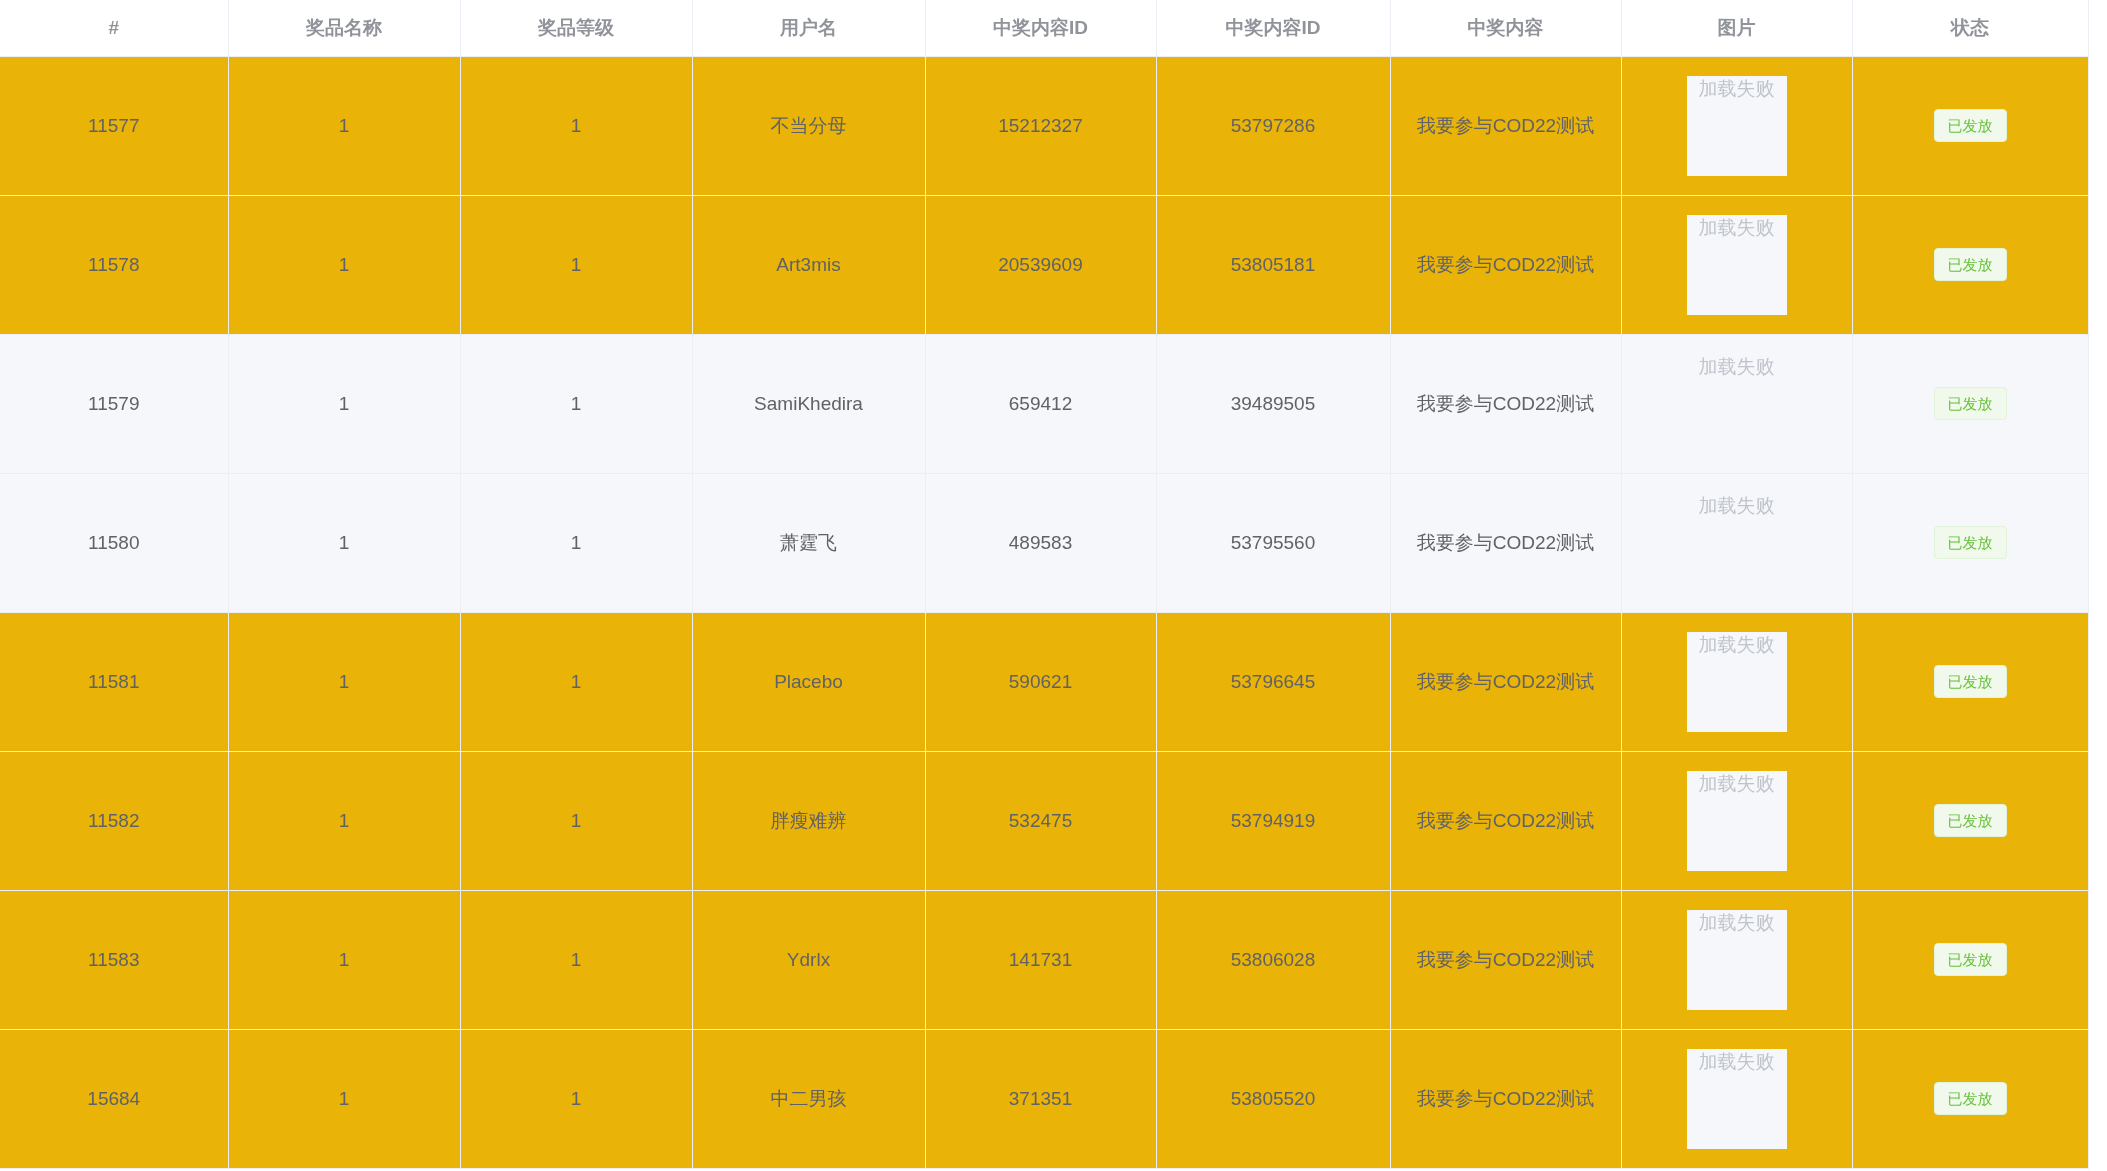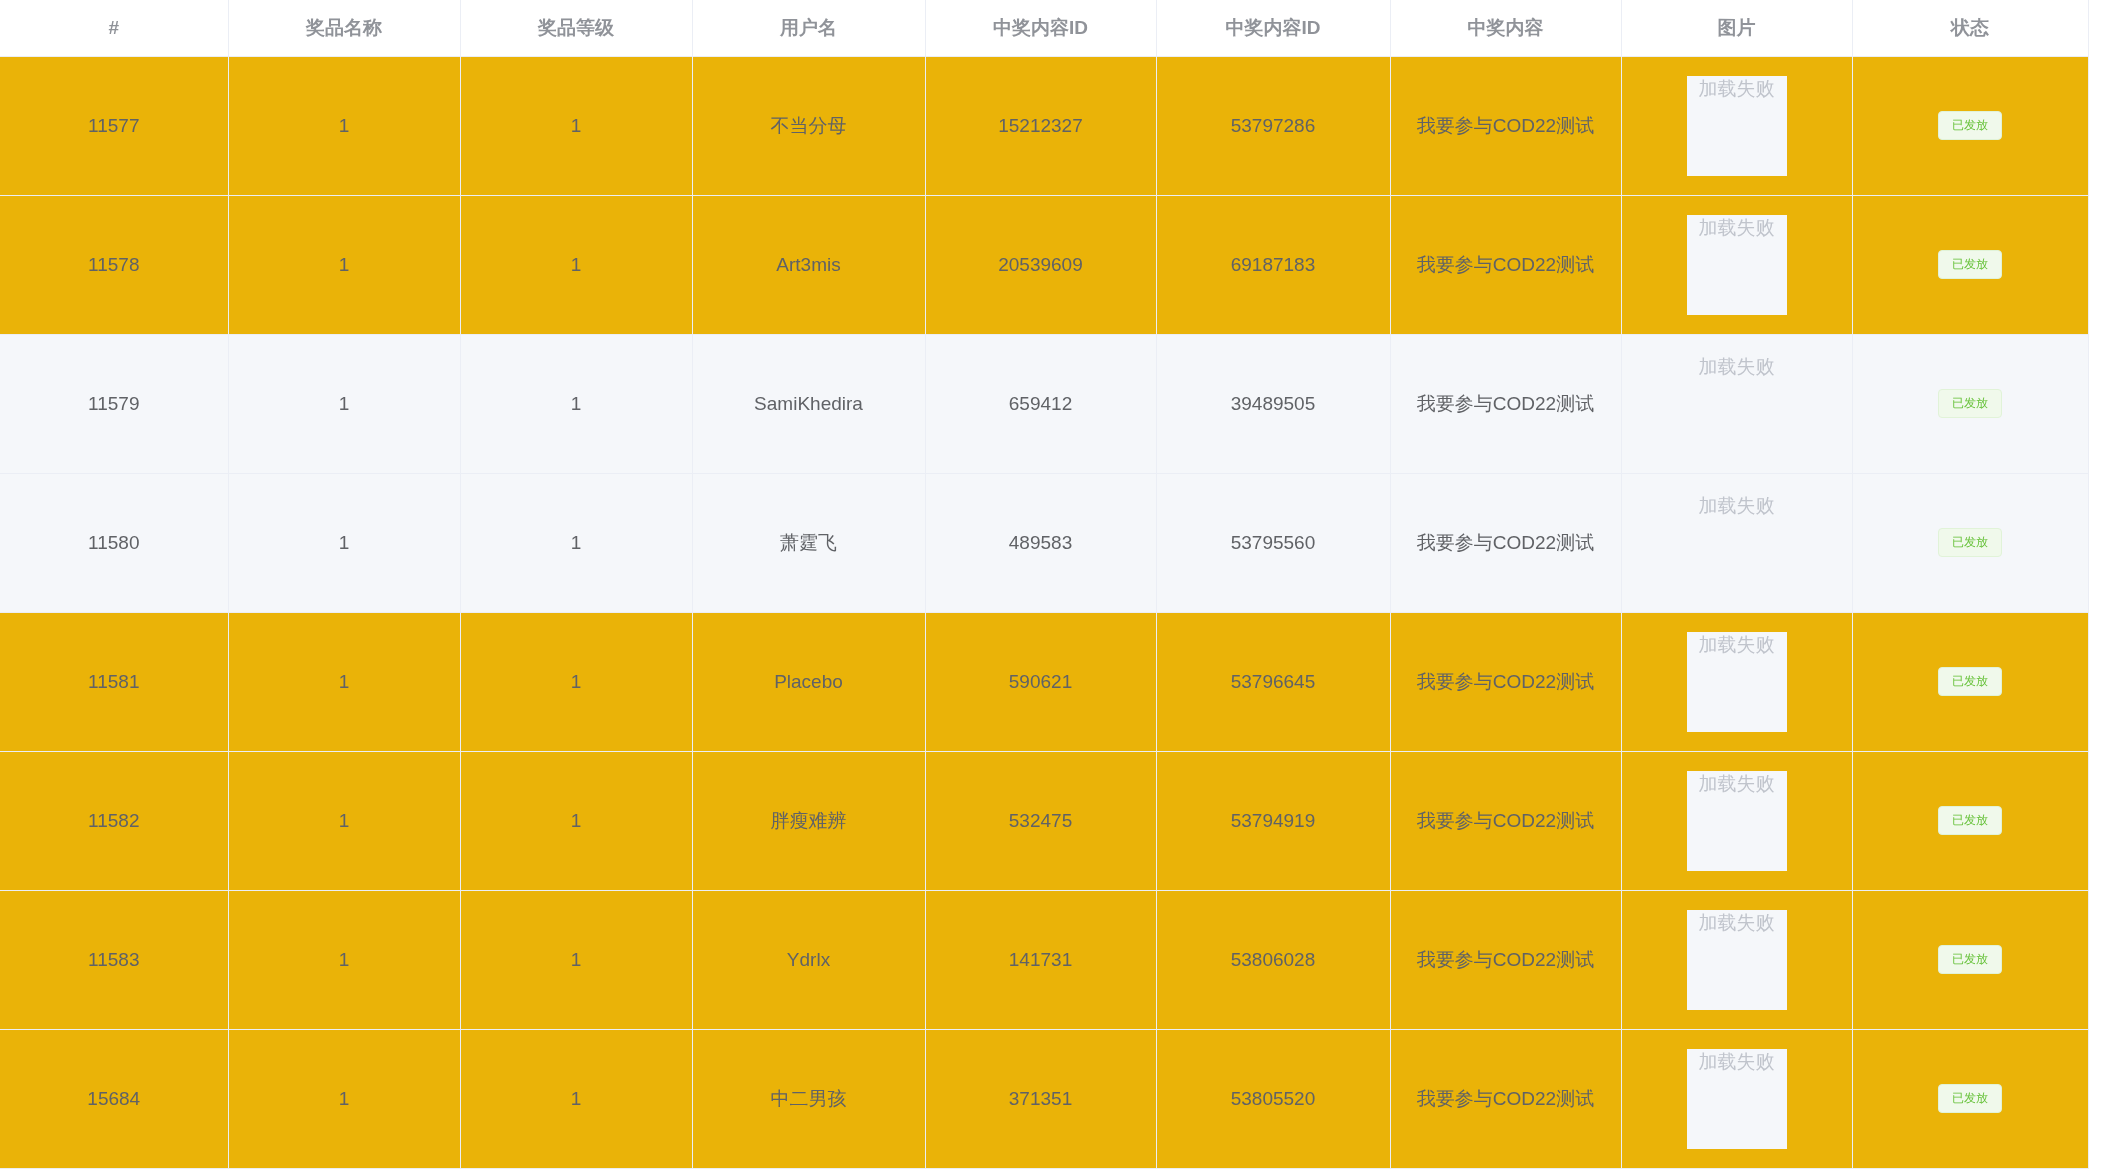--- a/index.html
+++ b/index.html
@@ -47,7 +47,7 @@
     border:1px solid var(--status-border);
     border-radius:4px;
     color:var(--status-text);
-    font-size:12px;line-height:1.15;
+    font-size:15px;line-height:1.15;
   }
 </style>
 </head>

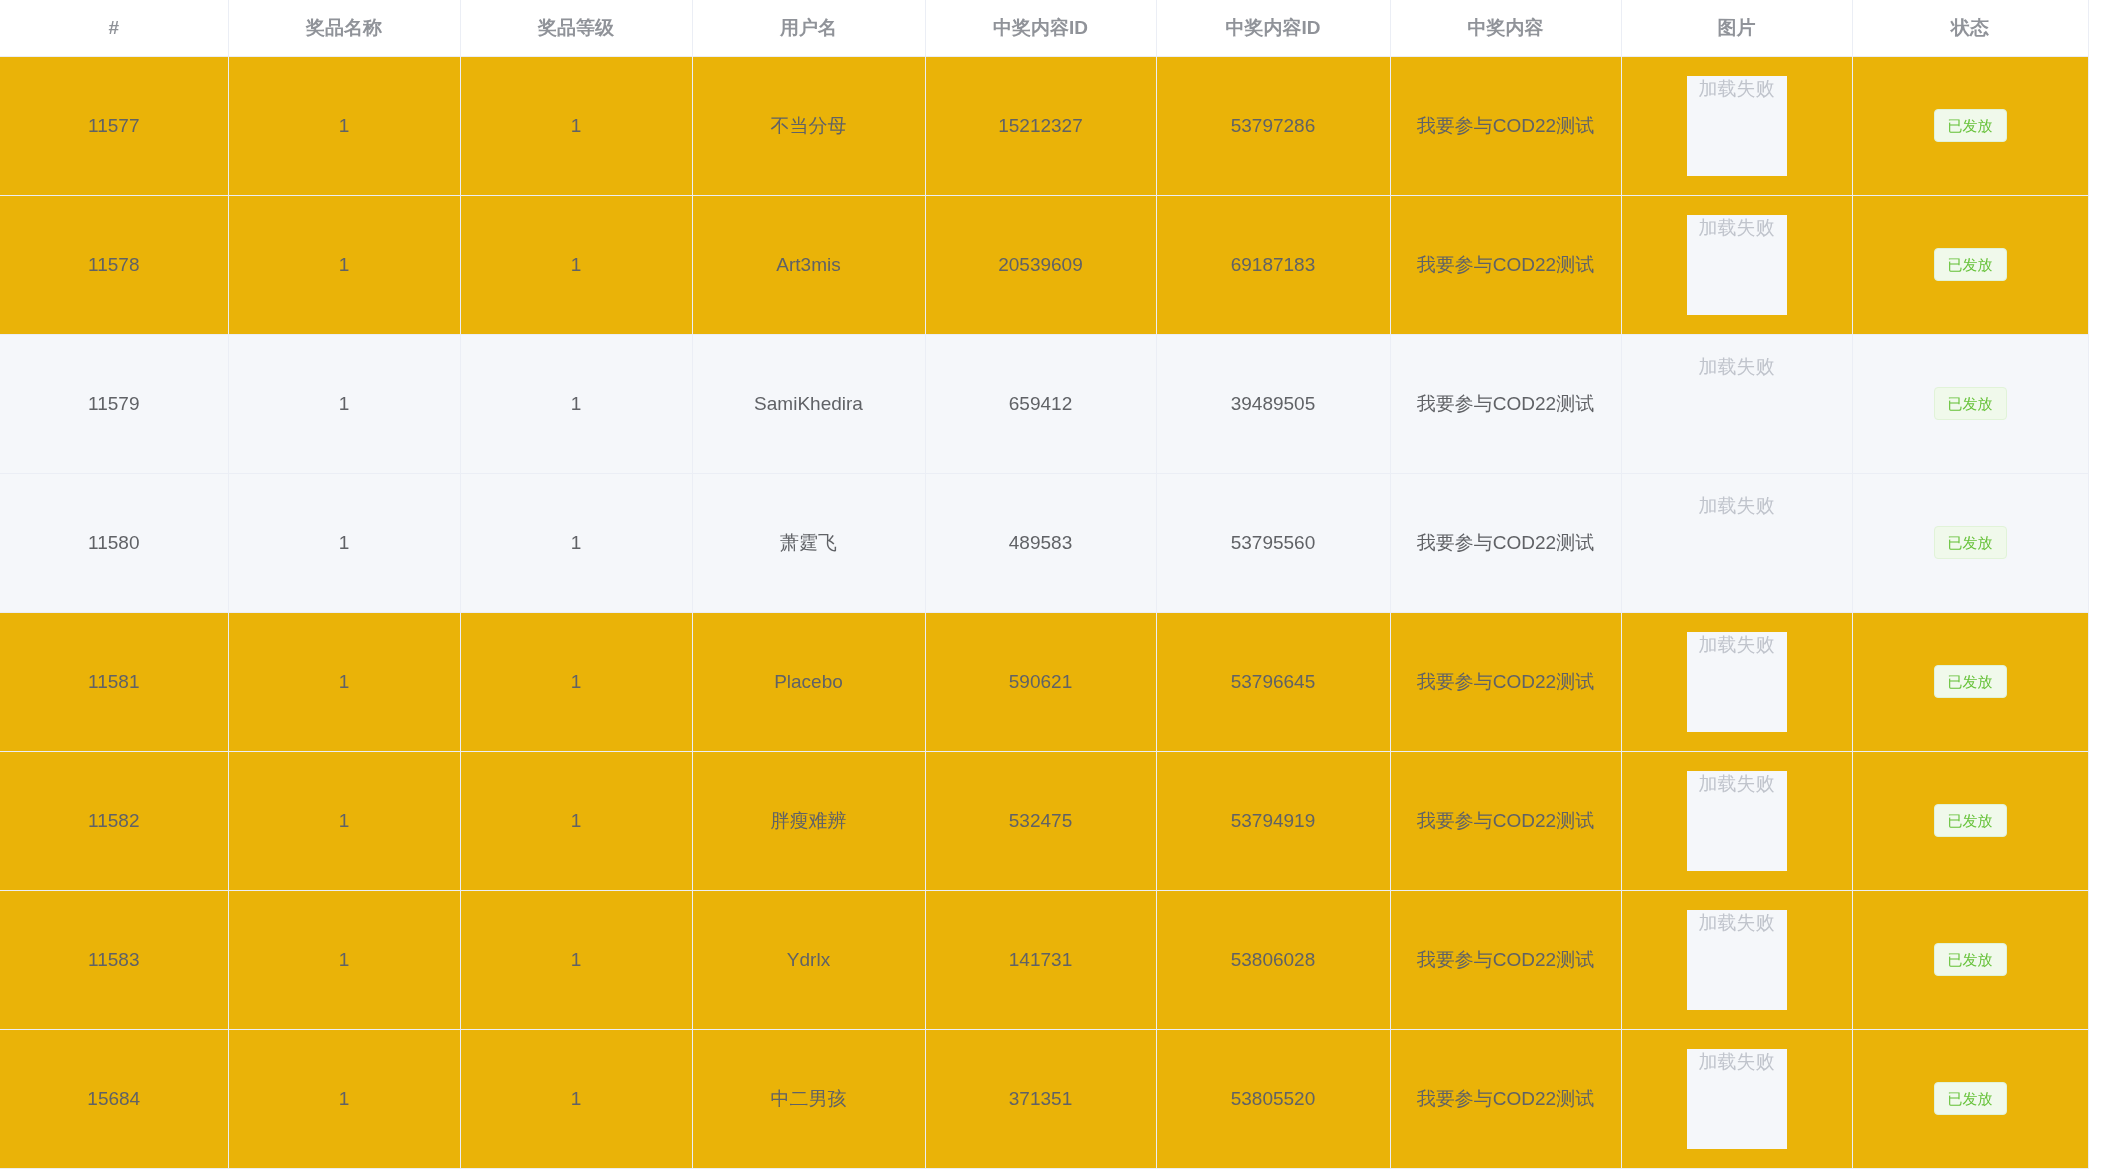--- a/index.html
+++ b/index.html
@@ -104,7 +104,7 @@
     <td><span>1</span></td>
     <td><span>Art3mis</span></td>
     <td><span>20539609</span></td>
-    <td><span>69187183</span></td>
+    <td><span>53805181</span></td>
     <td><span>我要参与COD22测试</span></td>
     <td>
       <div class="img-box">

